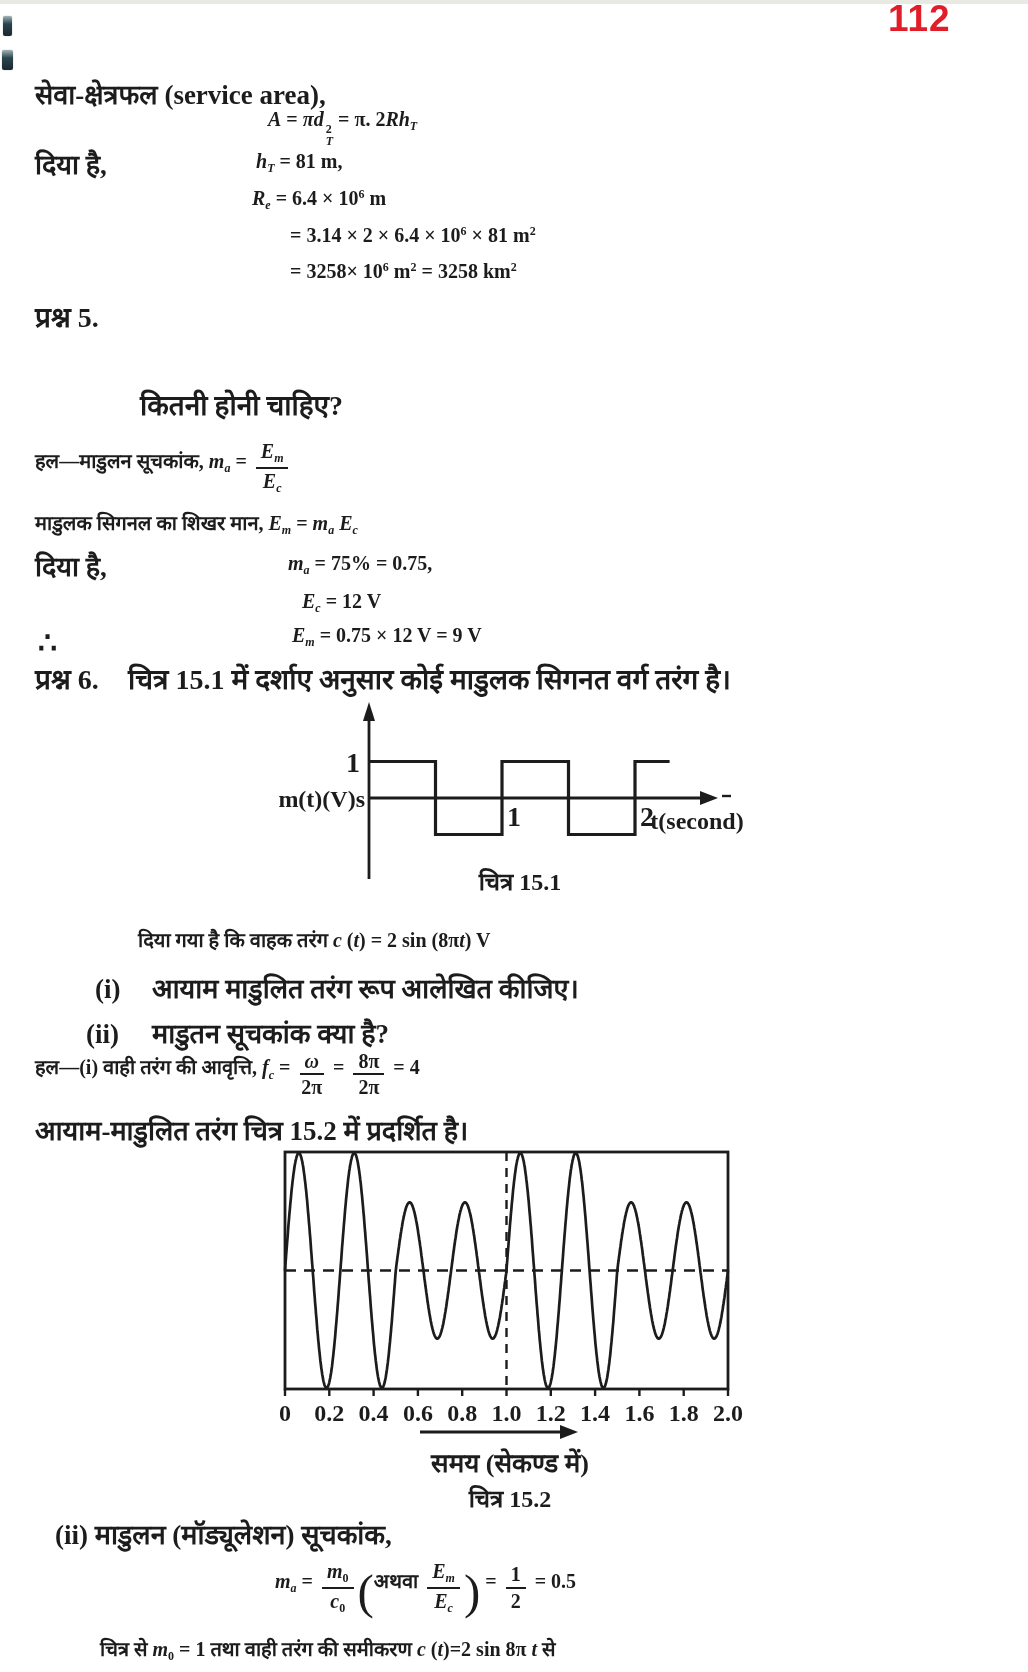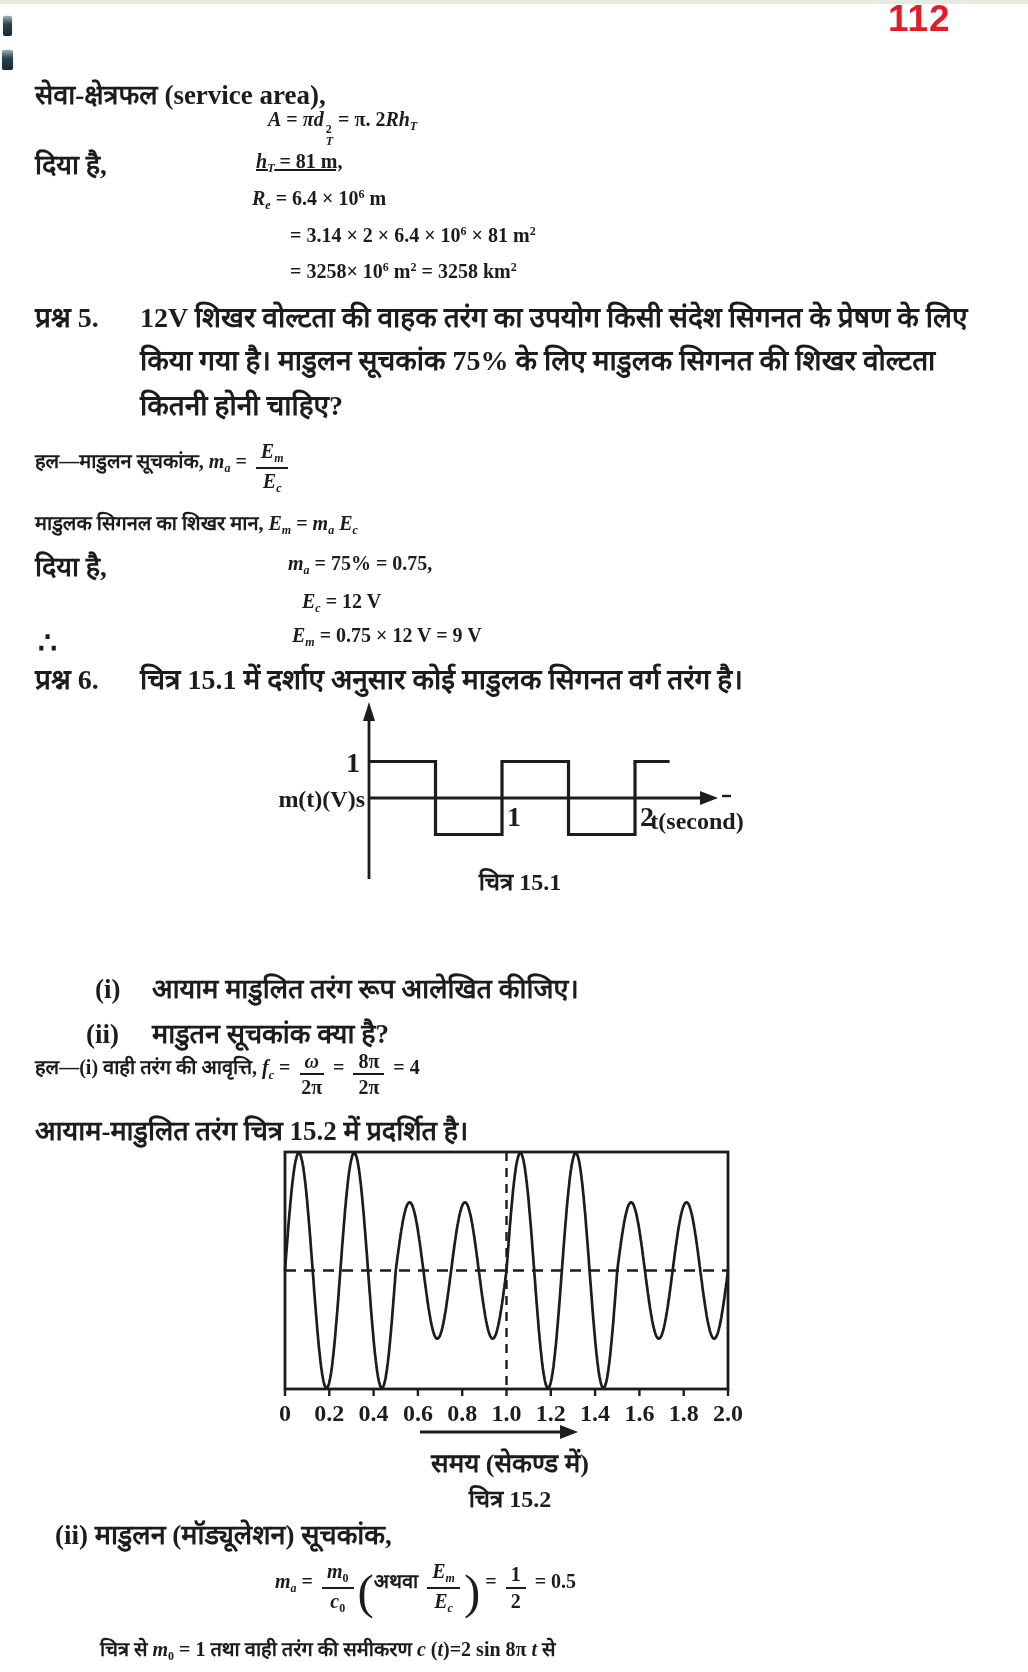--- a/index.html
+++ b/index.html
@@ -54,7 +54,7 @@
         <span style="font-style: italic;">T</span>
       </span><span> = </span><span>π. 2</span><span class="t-i">Rh</span><span class="t-i t-sub">T</span></div>
   <div class="ln hn" style="left:35px;top:146px;">दिया है,</div>
-  <div class="ln math" style="left:256px;top:146px;text-decoration:underline;"><span class="t-i">h</span><span class="t-i t-sub">T</span><span> = 81 m,</span></div>
+  <div class="ln math" style="left:256px;top:146px;"><span class="t-i">h</span><span class="t-i t-sub">T</span><span> = 81 m,</span></div>
   <div class="ln math" style="left:252px;top:183px;"><span class="t-i">R</span><span class="t-i t-sub">e</span><span> = 6.4 × 10</span><span class="t-sup">6</span><span> m</span></div>
   <div class="ln math" style="left:290px;top:220px;"><span>= 3.14 × 2 × 6.4 × 10</span><span class="t-sup">6</span><span> × 81 m</span><span class="t-sup">2</span></div>
   <div class="ln math" style="left:290px;top:256px;"><span>= 3258× 10</span><span class="t-sup">6</span><span> m</span><span class="t-sup">2</span><span> = </span><span class="t-b">3258 km</span><span class="t-b t-sup">2</span></div>

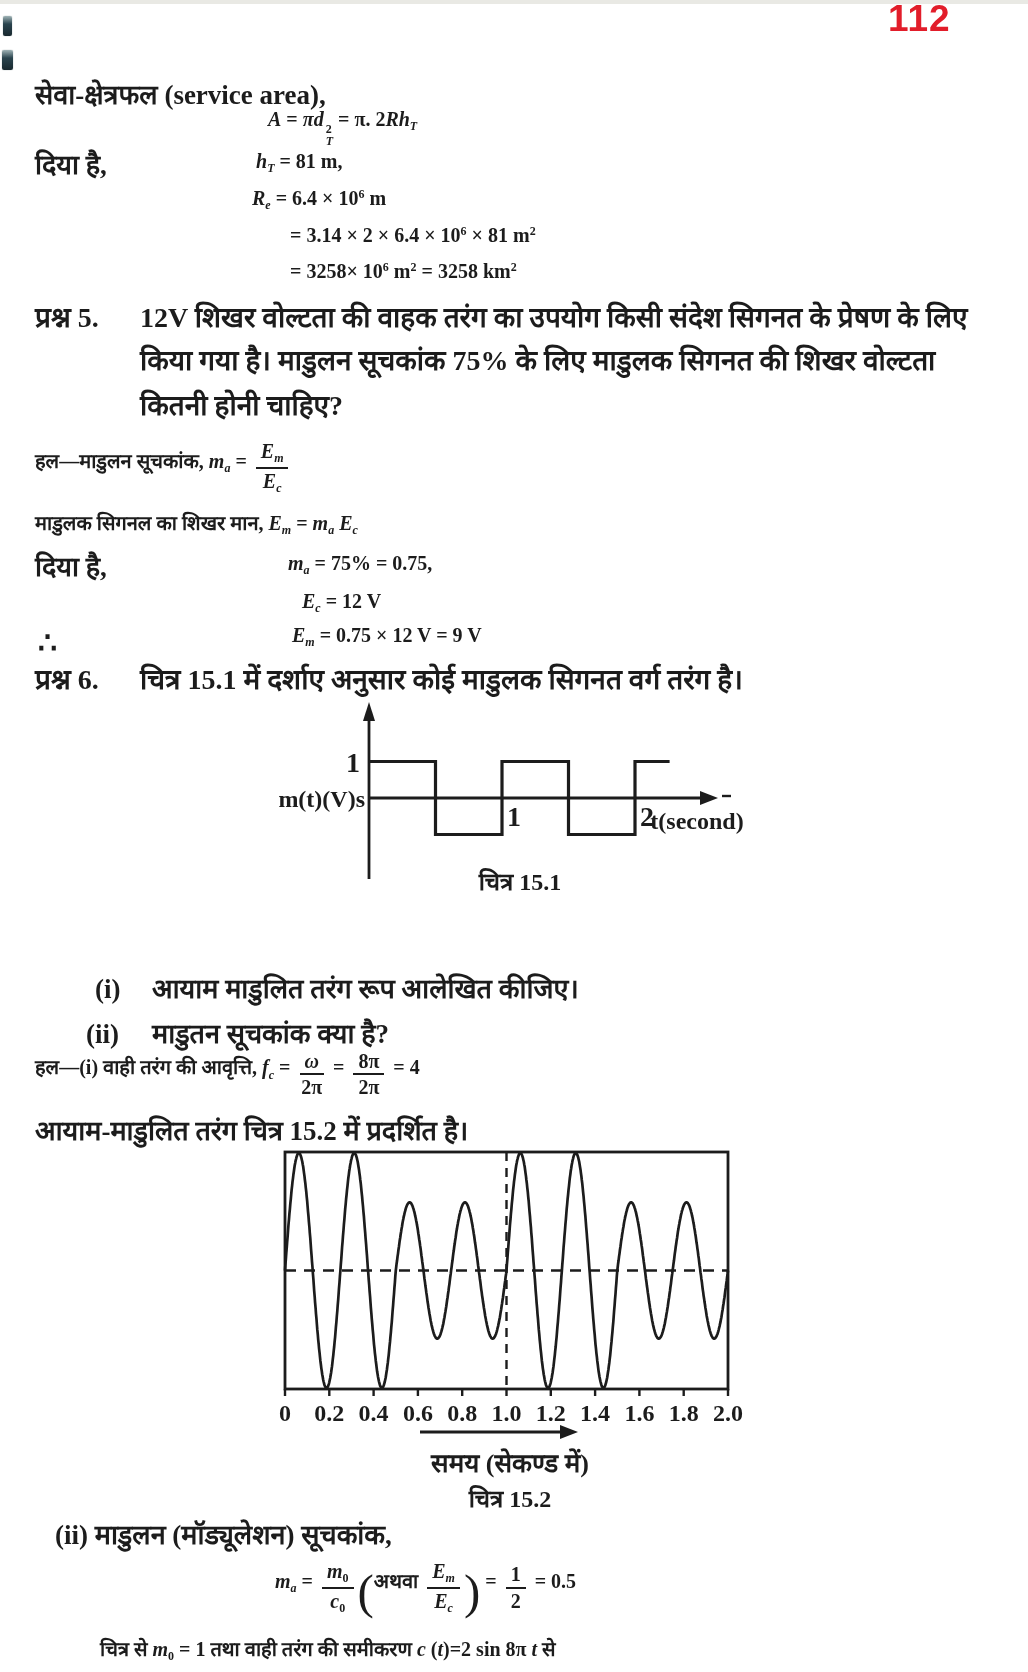--- a/index.html
+++ b/index.html
@@ -60,7 +60,6 @@
   <div class="ln math" style="left:290px;top:256px;"><span>= 3258× 10</span><span class="t-sup">6</span><span> m</span><span class="t-sup">2</span><span> = </span><span class="t-b">3258 km</span><span class="t-b t-sup">2</span></div>
 
   <div class="ln hn bold" style="left:35px;top:298px;font-size:28px;">प्रश्न 5.</div>
-  <div class="ln hn" style="left:140px;top:298px;font-size:28px;">12V शिखर वोल्टता की वाहक तरंग का उपयोग किसी संदेश सिगनत के प्रेषण के लिए</div>
   <div class="ln hn" style="left:140px;top:341px;font-size:28px;">किया गया है। माडुलन सूचकांक 75% के लिए माडुलक सिगनत की शिखर वोल्टता</div>
   <div class="ln hn" style="left:140px;top:386px;font-size:28px;">कितनी होनी चाहिए?</div>
 

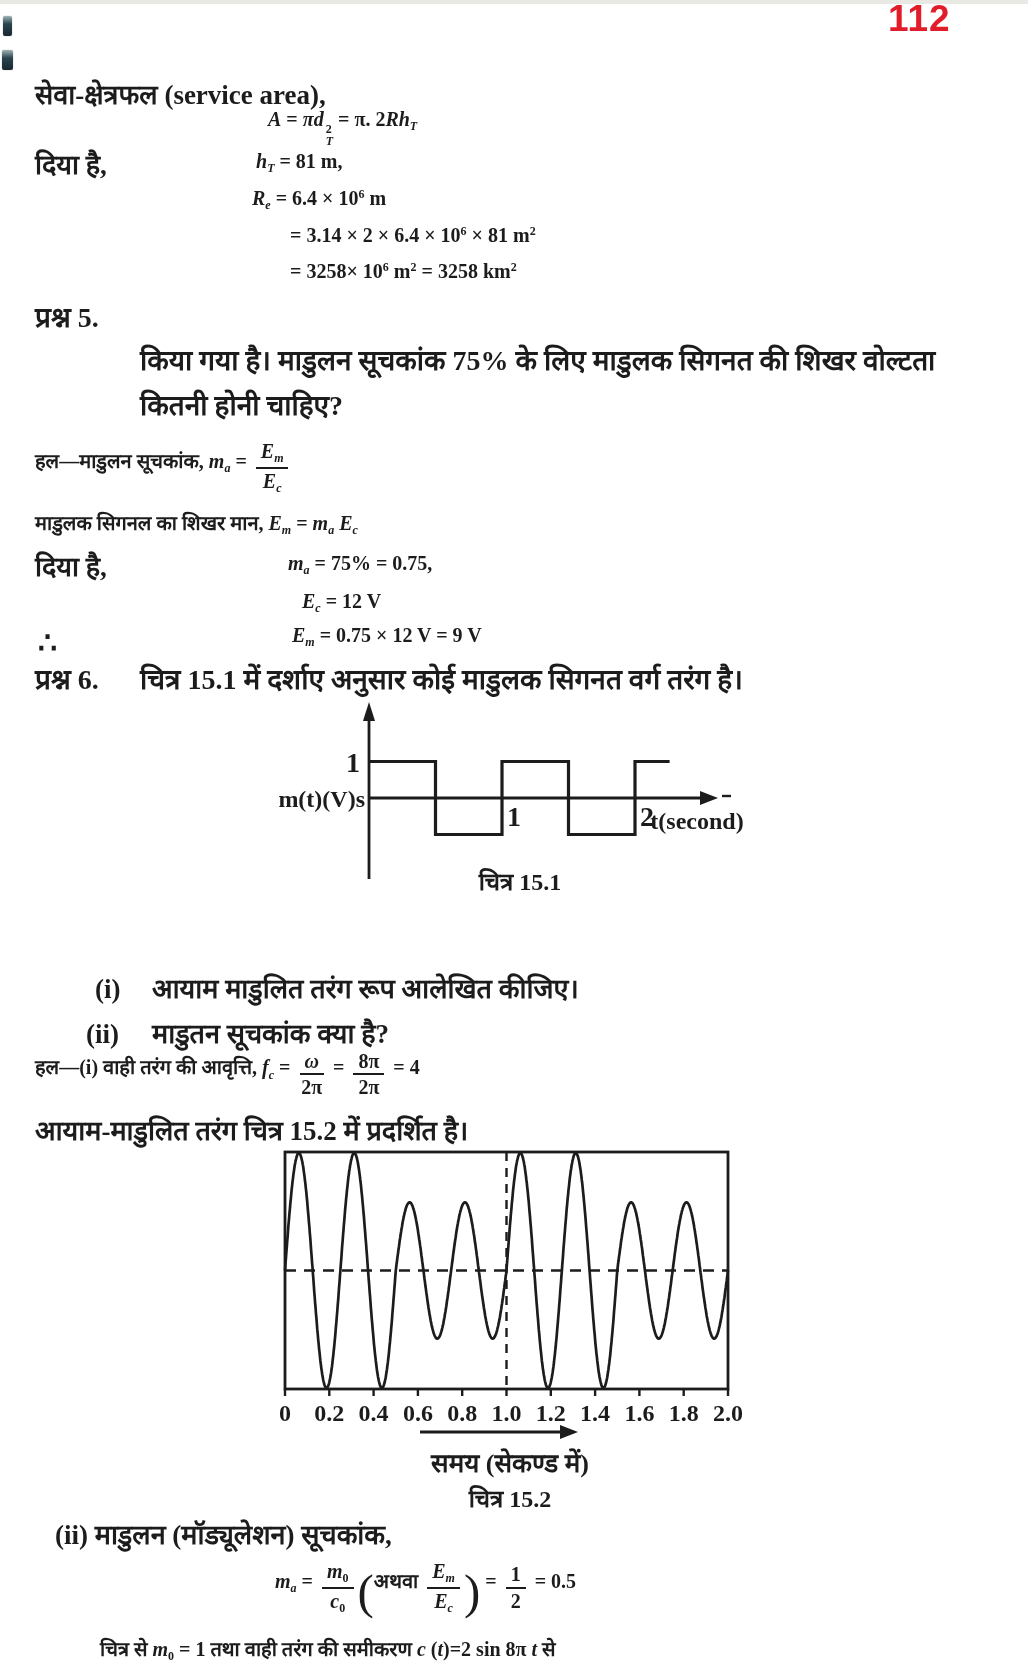--- a/index.html
+++ b/index.html
@@ -60,7 +60,6 @@
   <div class="ln math" style="left:290px;top:256px;"><span>= 3258× 10</span><span class="t-sup">6</span><span> m</span><span class="t-sup">2</span><span> = </span><span class="t-b">3258 km</span><span class="t-b t-sup">2</span></div>
 
   <div class="ln hn bold" style="left:35px;top:298px;font-size:28px;">प्रश्न 5.</div>
-  <div class="ln hn" style="left:140px;top:341px;font-size:28px;">किया गया है। माडुलन सूचकांक 75% के लिए माडुलक सिगनत की शिखर वोल्टता</div>
   <div class="ln hn" style="left:140px;top:386px;font-size:28px;">कितनी होनी चाहिए?</div>
 
   <div class="ln math" style="left:35px;top:436px;"><span class="t-b">हल</span><span>—माडुलन सूचकांक, </span><span class="t-i">m</span><span class="t-i t-sub">a</span><span> = </span><span class="frac"><span class="num"><span class="t-i">E</span><span class="t-i t-sub">m</span></span><span class="den"><span class="t-i">E</span><span class="t-i t-sub">c</span></span></span></div>

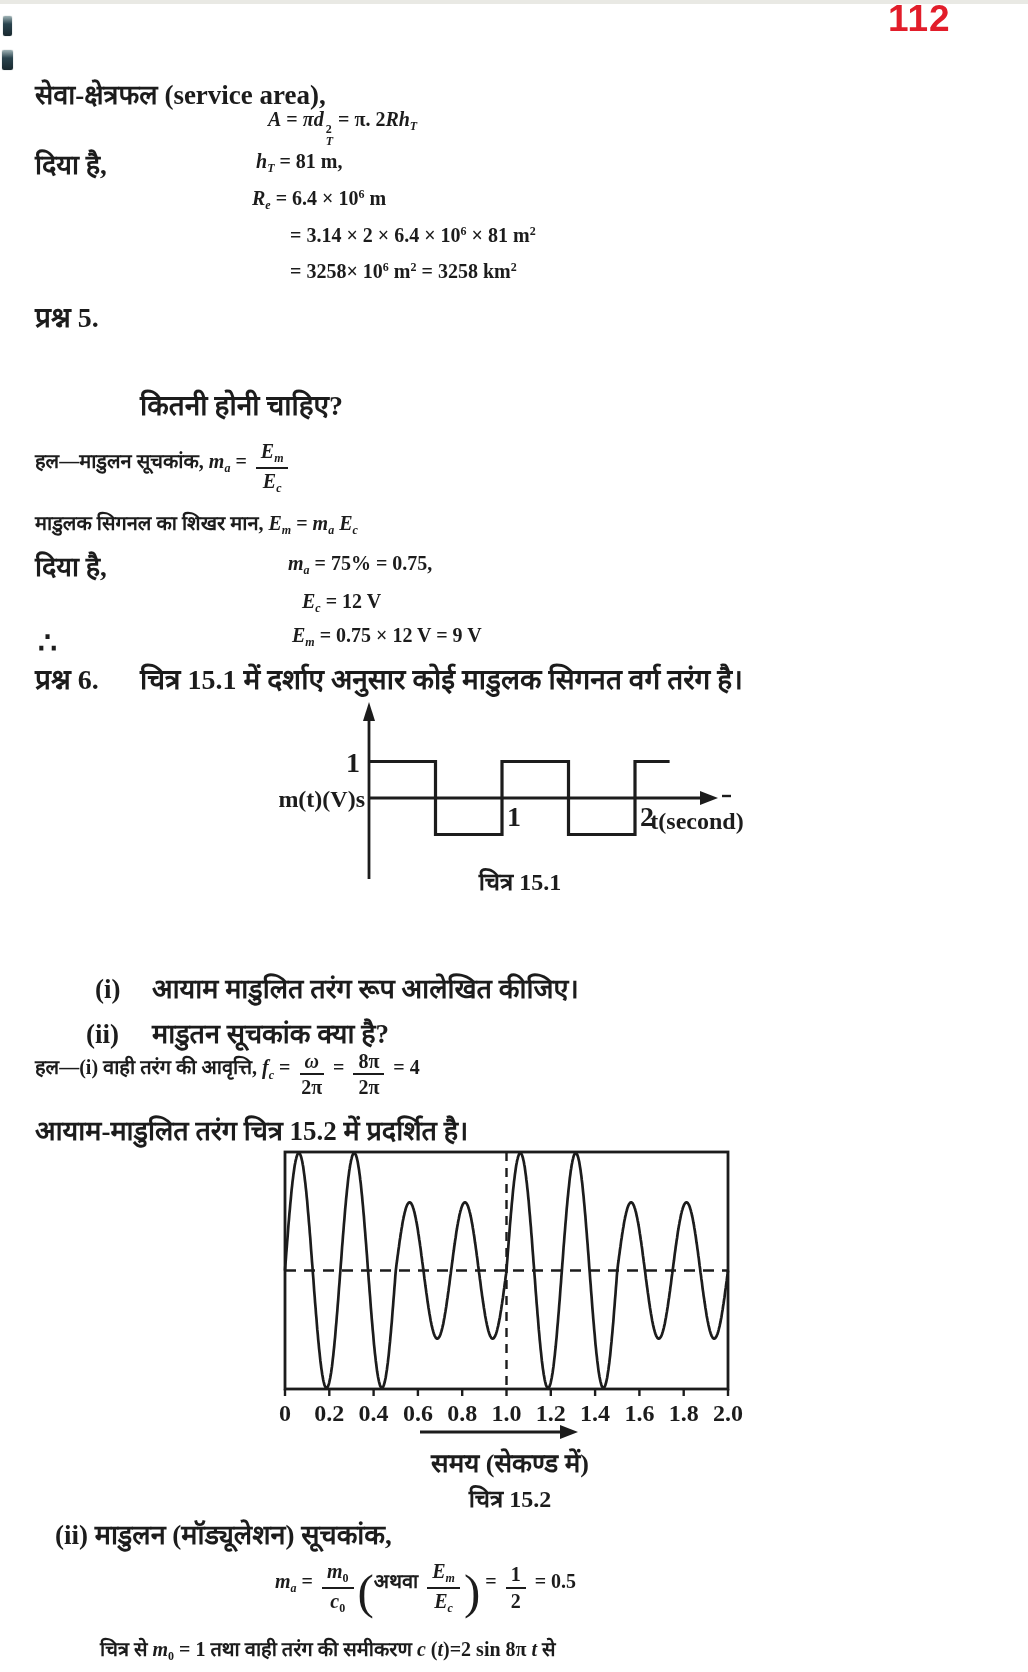--- a/index.html
+++ b/index.html
@@ -71,7 +71,7 @@
   <div class="ln math" style="left:292px;top:620px;"><span class="t-i">E</span><span class="t-i t-sub">m</span><span> = 0.75 × 12 V = </span><span class="t-b">9 V</span></div>
 
   <div class="ln hn bold" style="left:35px;top:660px;font-size:28px;">प्रश्न 6.</div>
-  <div class="ln hn" style="left:140px;top:660px;font-size:28px;text-align:right;">चित्र 15.1 में दर्शाए अनुसार कोई माडुलक सिगनत वर्ग तरंग है।</div>
+  <div class="ln hn" style="left:128px;top:660px;font-size:28px;text-align:right;">चित्र 15.1 में दर्शाए अनुसार कोई माडुलक सिगनत वर्ग तरंग है।</div>
 
   <svg style="left:250px;top:693px;" width="510" height="200" viewBox="0 0 510 200">
       <line x1="119" y1="18" x2="119" y2="182" stroke="#1c1c1c" stroke-width="2.8"></line>

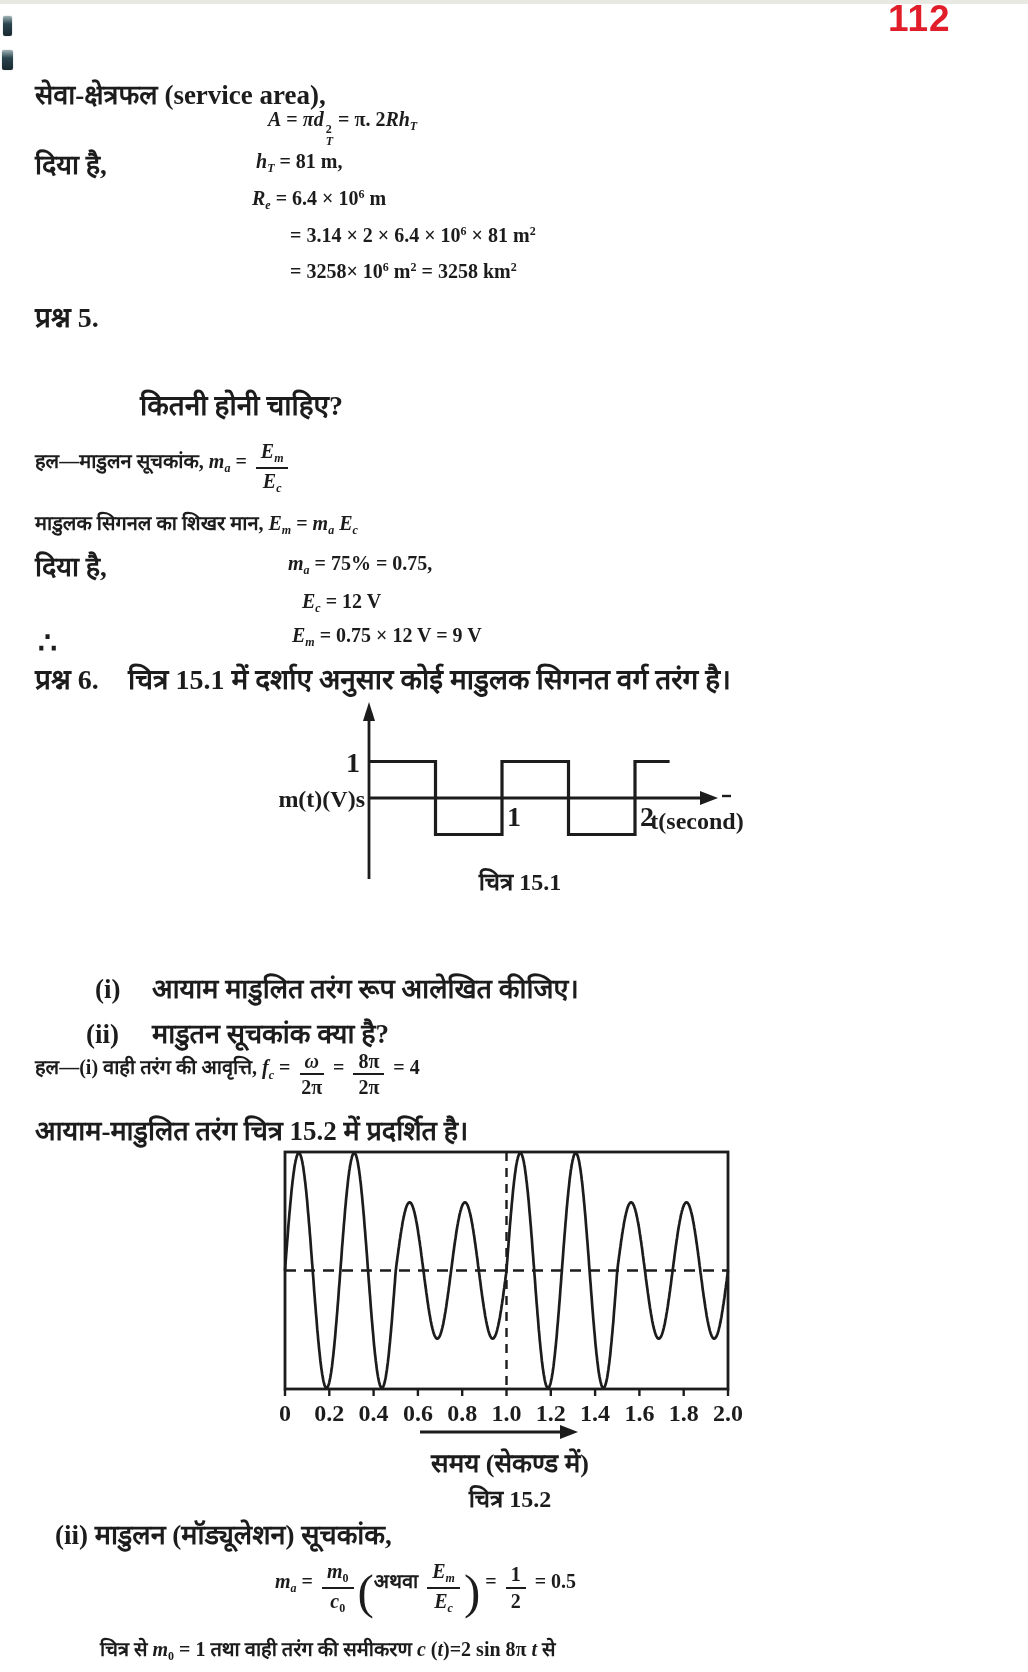--- a/index.html
+++ b/index.html
@@ -88,6 +88,7 @@
     </svg>
   <div class="caption" style="left:410px;top:860px;width:220px;">चित्र 15.1</div>
 
+  <div class="ln math" style="left:138px;top:925px;"><span>दिया गया है कि वाहक तरंग </span><span class="t-bi">c</span><span class="t-b"> (</span><span class="t-bi">t</span><span class="t-b">) = 2 sin (8π</span><span class="t-bi">t</span><span class="t-b">) V</span></div>
   <div class="ln hn" style="left:95px;top:970px;">(i)</div>
   <div class="ln hn" style="left:152px;top:970px;">आयाम माडुलित तरंग रूप आलेखित कीजिए।</div>
   <div class="ln hn" style="left:86px;top:1015px;">(ii)</div>

